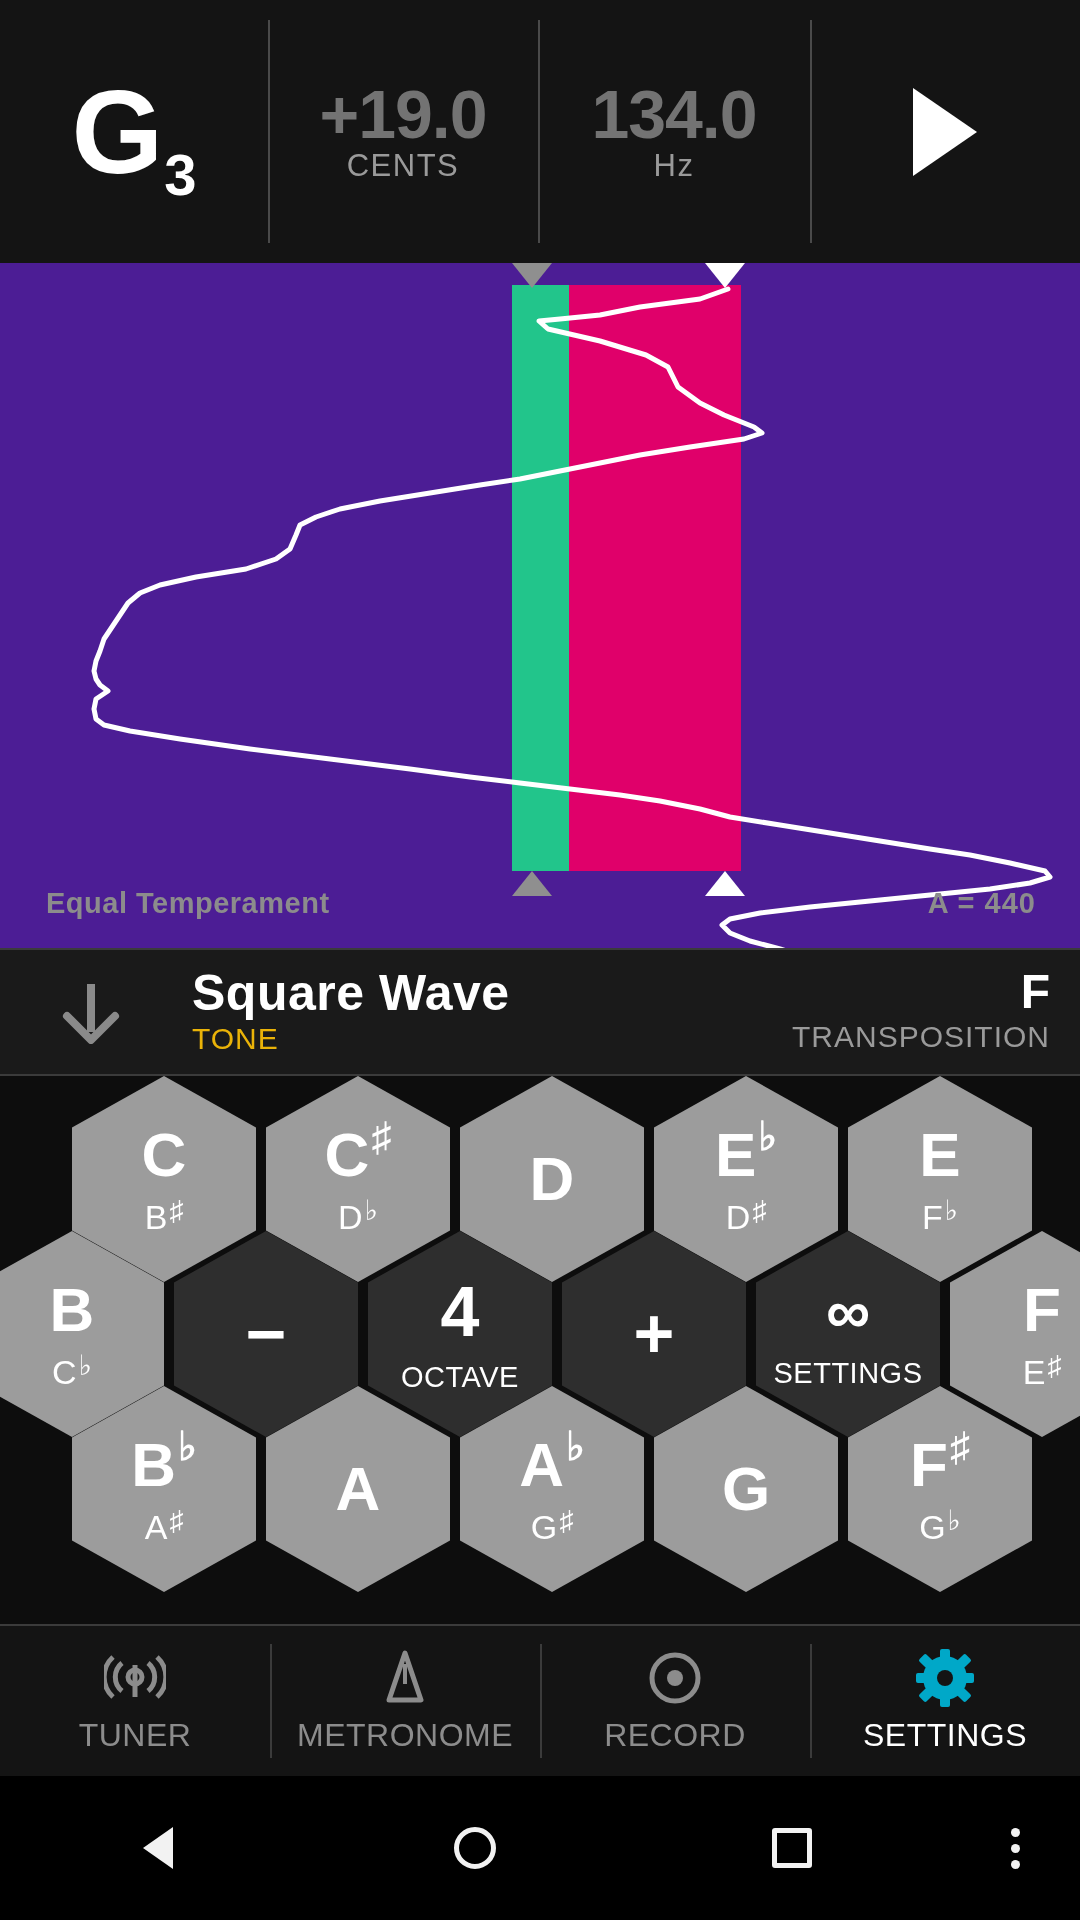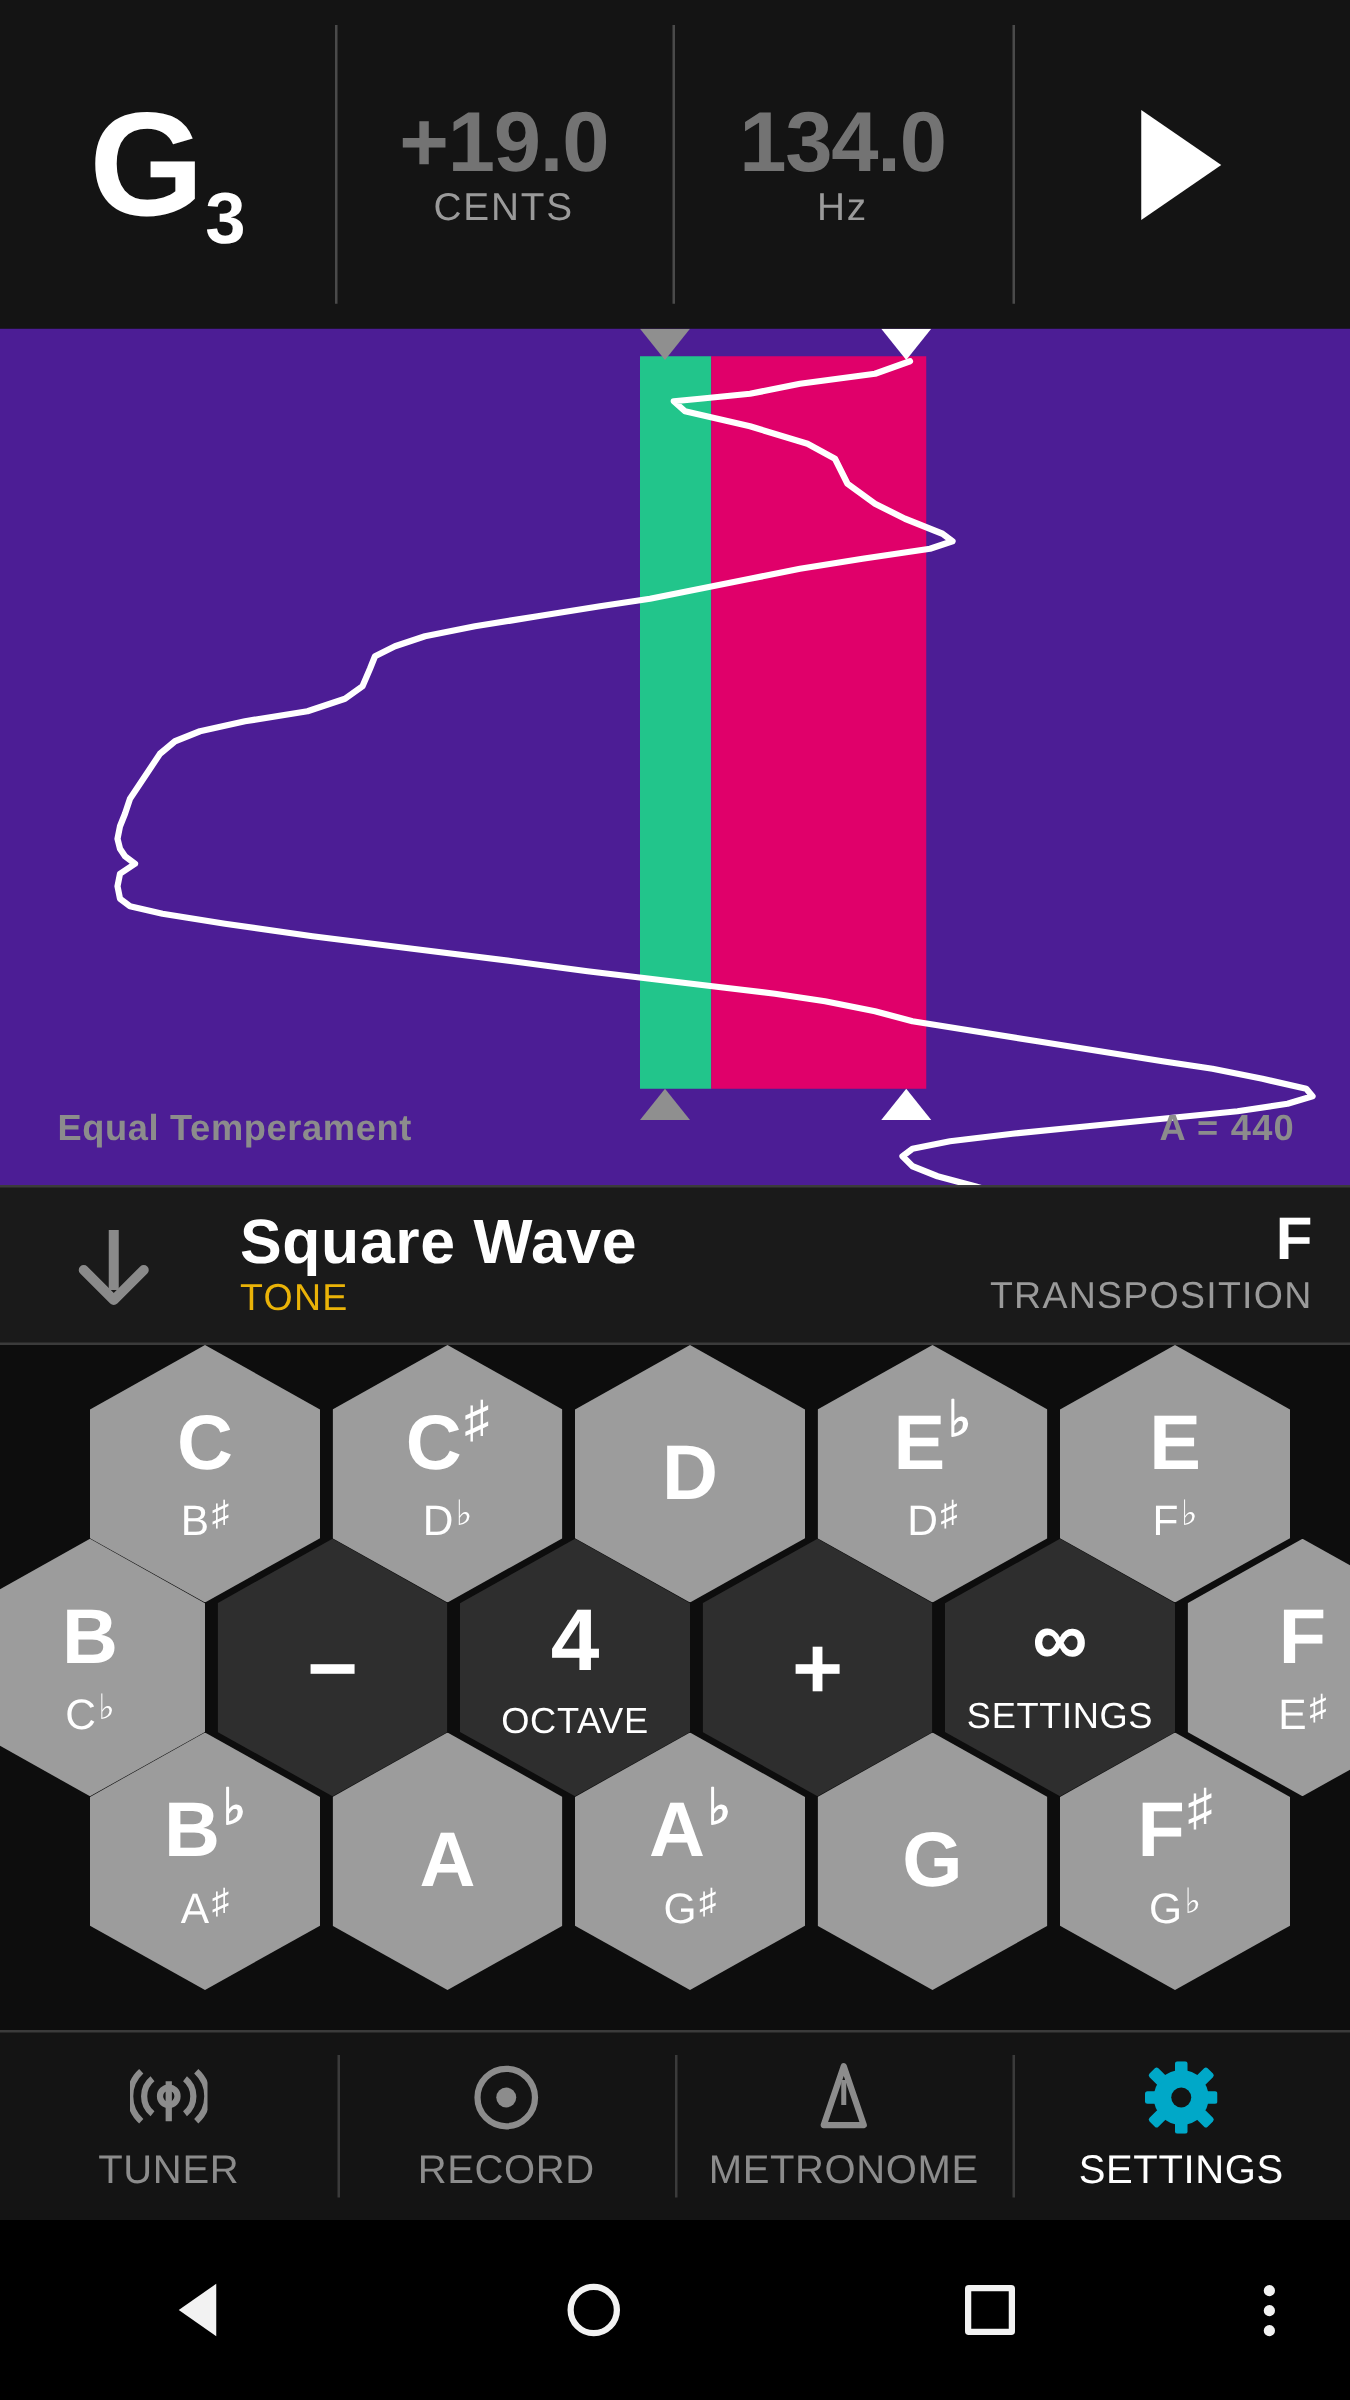--- a/index.html
+++ b/index.html
@@ -408,22 +408,22 @@
 
     <div class="navitem">
       <div class="nav-ico">
+        <svg width="54" height="56" viewBox="0 0 54 56">
+          <path d="M27 3 L43 50 L11 50 Z" fill="none" stroke="#8c8c8c" stroke-width="5" stroke-linejoin="round"></path>
+          <path d="M27 14 L27 34" stroke="#8c8c8c" stroke-width="4"></path>
+        </svg>
+      </div>
+      <div class="nav-lab">METRONOME</div>
+    </div>
+
+    <div class="navitem">
+      <div class="nav-ico">
         <svg width="56" height="56" viewBox="0 0 56 56">
           <circle cx="28" cy="28" r="23" fill="none" stroke="#8c8c8c" stroke-width="5"></circle>
           <circle cx="28" cy="28" r="8" fill="#8c8c8c"></circle>
         </svg>
       </div>
       <div class="nav-lab">RECORD</div>
-    </div>
-
-    <div class="navitem">
-      <div class="nav-ico">
-        <svg width="54" height="56" viewBox="0 0 54 56">
-          <path d="M27 3 L43 50 L11 50 Z" fill="none" stroke="#8c8c8c" stroke-width="5" stroke-linejoin="round"></path>
-          <path d="M27 14 L27 34" stroke="#8c8c8c" stroke-width="4"></path>
-        </svg>
-      </div>
-      <div class="nav-lab">METRONOME</div>
     </div>
 
     <div class="navitem active">

